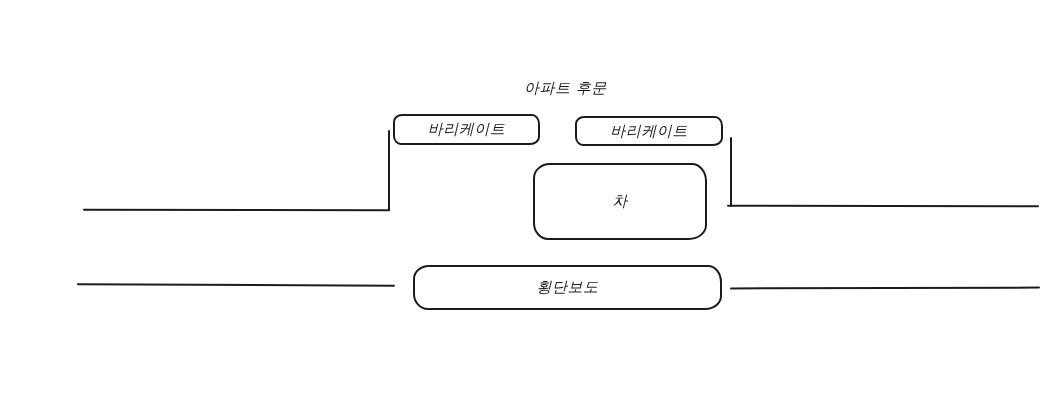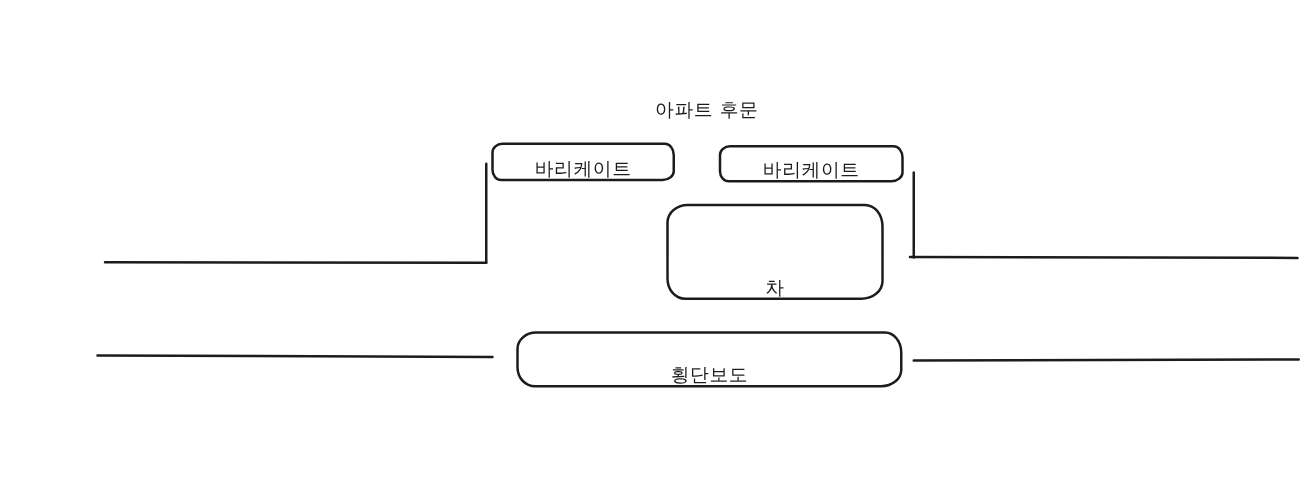--- a/index.html
+++ b/index.html
@@ -15,6 +15,7 @@
     background: #ffffff;
     overflow: hidden;
     color: #1c1c1c;
+    font-style: italic;
   }
   .label {
     position: absolute;

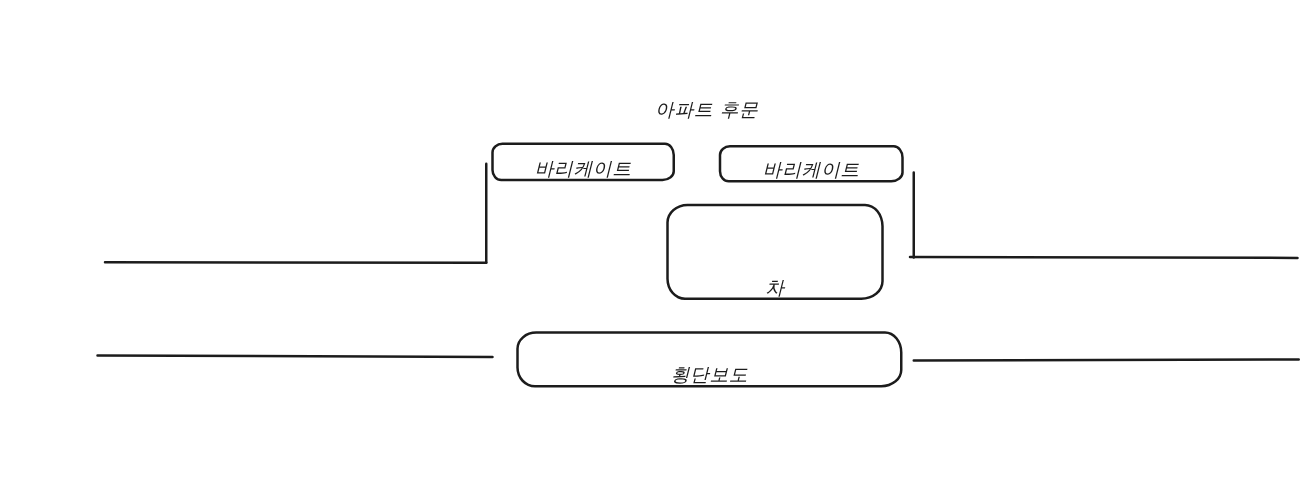--- a/index.html
+++ b/index.html
@@ -30,7 +30,7 @@
     border: 2.4px solid #1c1c1c;
     background: transparent;
     display: flex;
-    align-items: flex-end;
+    align-items: center;
     justify-content: center;
     box-sizing: border-box;
   }

